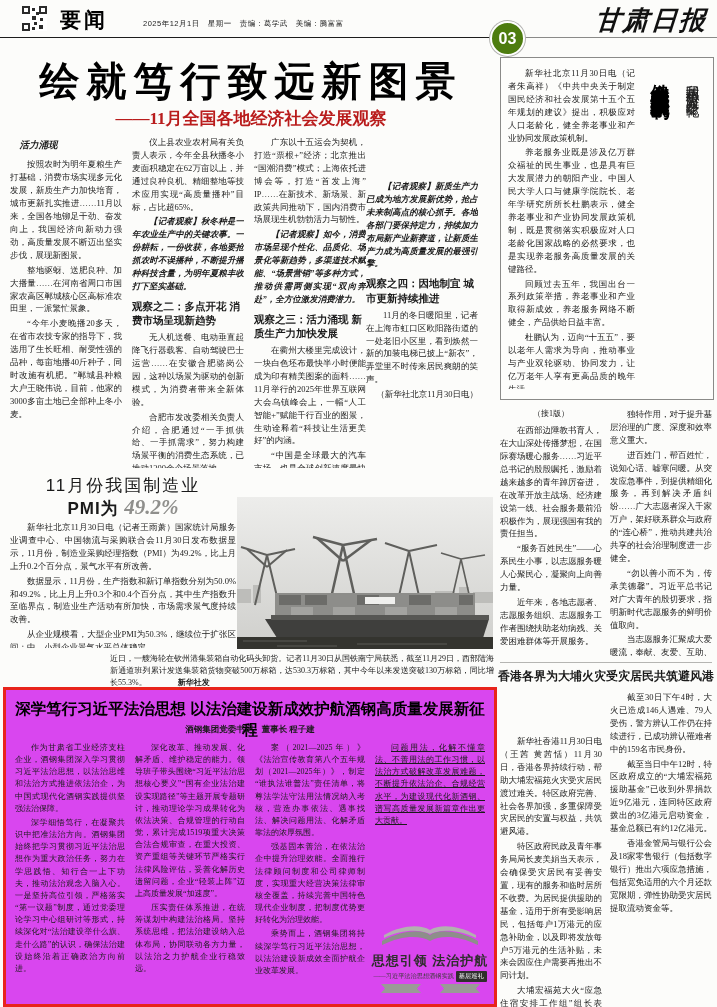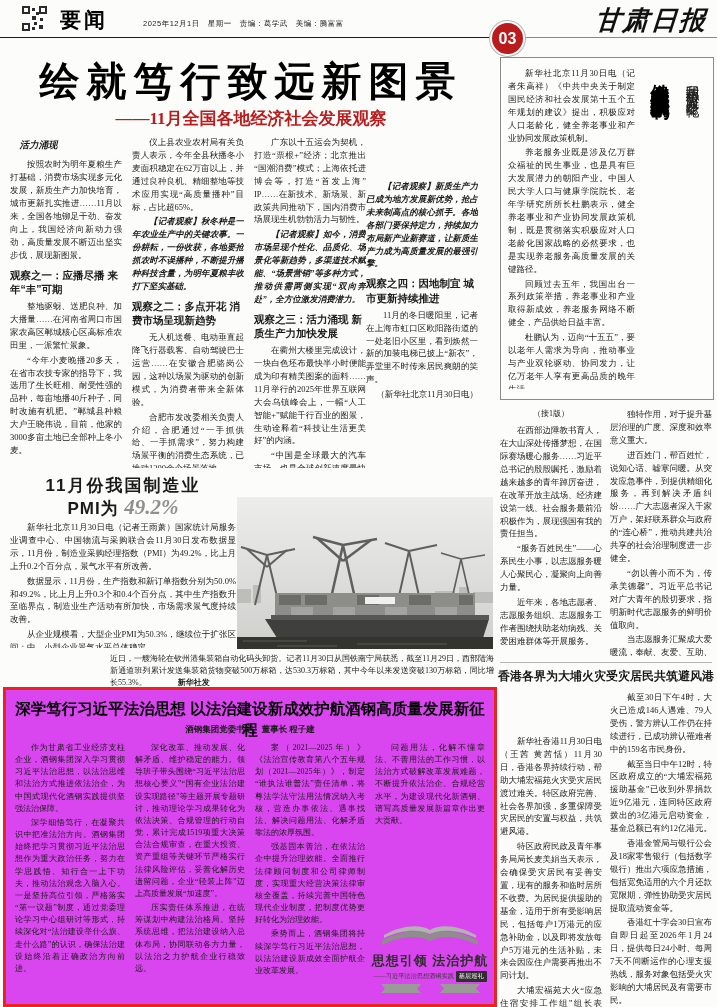--- a/index.html
+++ b/index.html
@@ -18,7 +18,7 @@
   #rule-left{left:0;top:37px;width:492px;border-top:1.6px solid #1c1c1c;}
   #rule-right{left:524px;top:37px;width:193px;border-top:1.2px solid #8a8a88;}
   #page-circle{left:490px;top:21px;width:31px;height:31px;border-radius:50%;
-    background:#b91c1c;color:#fff;font-size:16px;font-weight:bold;
+    background:#4d7c0f;color:#fff;font-size:16px;font-weight:bold;
     display:flex;align-items:center;justify-content:center;border:2px solid #fff;box-shadow:0 0 0 1px #b3b3b0;}
   #masthead{right:10px;top:3px;font-size:26px;font-weight:bold;font-style:italic;color:#111;
     letter-spacing:2px;transform:skewX(-4deg);}

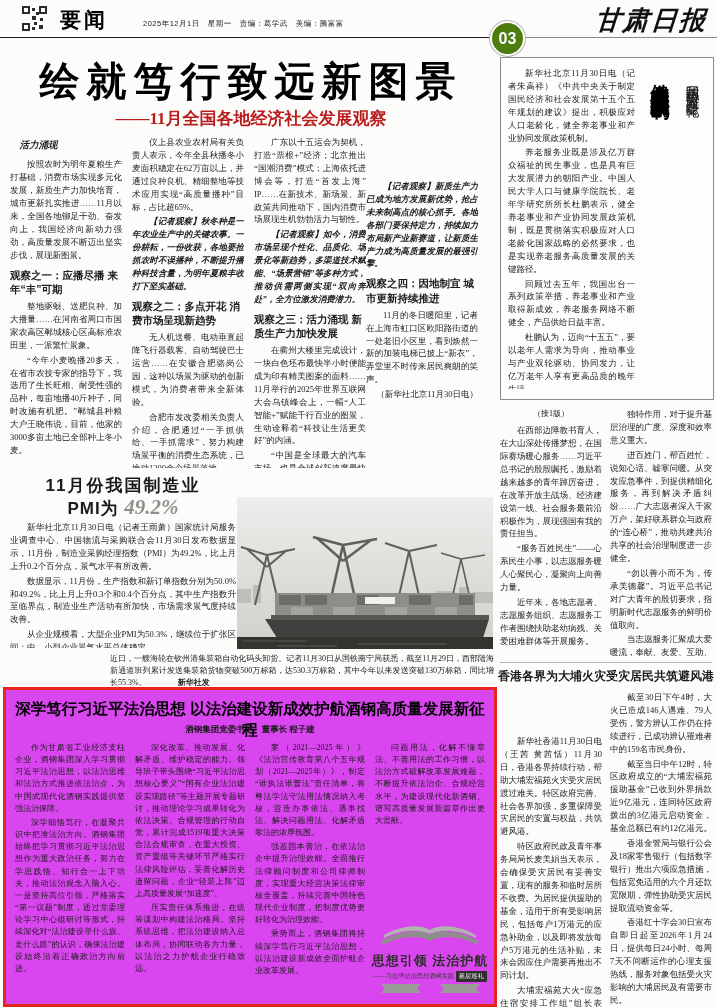--- a/index.html
+++ b/index.html
@@ -117,7 +117,6 @@
   <div class="col" id="mcol1">
       <p class="byline">活力涌现</p>
       <p>按照农时为明年夏粮生产打基础，消费市场实现多元化发展，新质生产力加快培育，城市更新扎实推进……11月以来，全国各地铆足干劲、奋发向上，我国经济向新动力强劲，高质量发展不断迈出坚实步伐，展现新图景。</p>
-      <p class="head">观察之一：应播尽播 来年“丰”可期</p>
       <p>整地驱蚜、送肥良种、加大播量……在河南省周口市国家农高区郸城核心区高标准农田里，一派繁忙景象。</p>
       <p>“今年小麦晚播20多天，在省市农技专家的指导下，我选用了生长旺相、耐受性强的品种，每亩地播40斤种子，同时改施有机肥。”郸城县种粮大户王晓伟说，目前，他家的3000多亩土地已全部种上冬小麦。</p>
     </div>

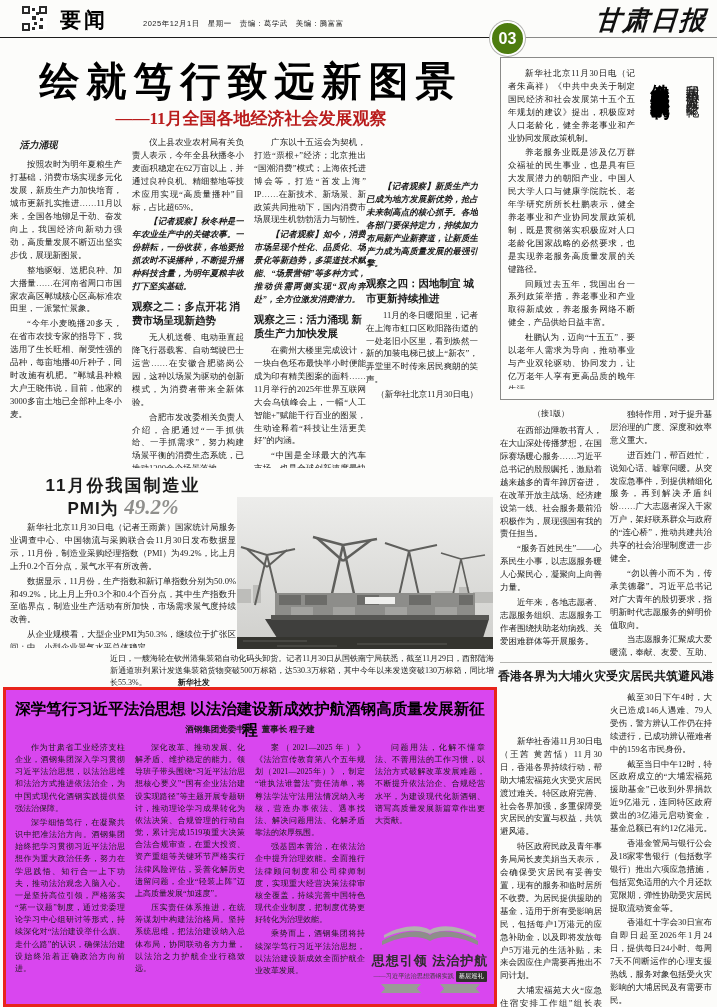--- a/index.html
+++ b/index.html
@@ -39,7 +39,7 @@
   #mcol3{left:254px;top:136px;width:112px;height:332px;}
   #mcol4{left:366px;top:136px;width:112px;height:332px;margin-top:44px;}
   
-  #pmi-h1{left:8px;top:474px;width:230px;text-align:center;font-size:17px;font-weight:bold;letter-spacing:2px;}
+  #pmi-h1{left:8px;top:474px;width:230px;text-align:center;font-size:17px;font-weight:normal;letter-spacing:2px;}
   #pmi-h2{left:8px;top:495px;width:230px;text-align:center;font-size:17px;font-weight:bold;letter-spacing:1px;}
   #pmi-h2 .pmi-val{font-family:"Liberation Serif","DejaVu Serif",serif;font-style:italic;
     font-size:21px;color:#8f8f8c;letter-spacing:0;}

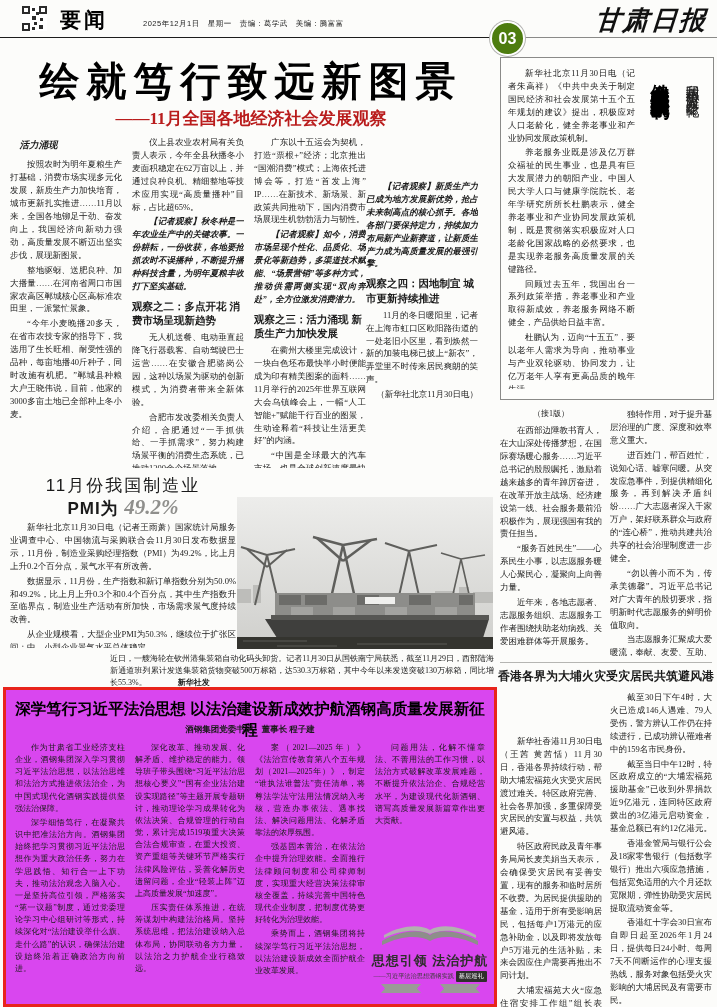--- a/index.html
+++ b/index.html
@@ -71,7 +71,7 @@
   #jgcol1{left:9px;top:52px;width:110px;height:252px;font-size:8px;}
   #jgcol2{left:129px;top:52px;width:110px;height:252px;font-size:8px;}
   #jgcol3{left:249px;top:52px;width:110px;height:252px;font-size:8px;}
-  #jgcol4{left:369px;top:52px;width:110px;height:138px;font-size:8px;}
+  #jgcol4{left:369px;top:52px;width:110px;height:138px;font-size:8px;text-decoration:underline;}
   
   #banner{position:absolute;right:5px;bottom:5px;width:118px;height:78px;text-align:center;overflow:hidden;}
   #banner-title{font-size:13px;font-weight:bold;letter-spacing:1px;color:#2e2e2c;

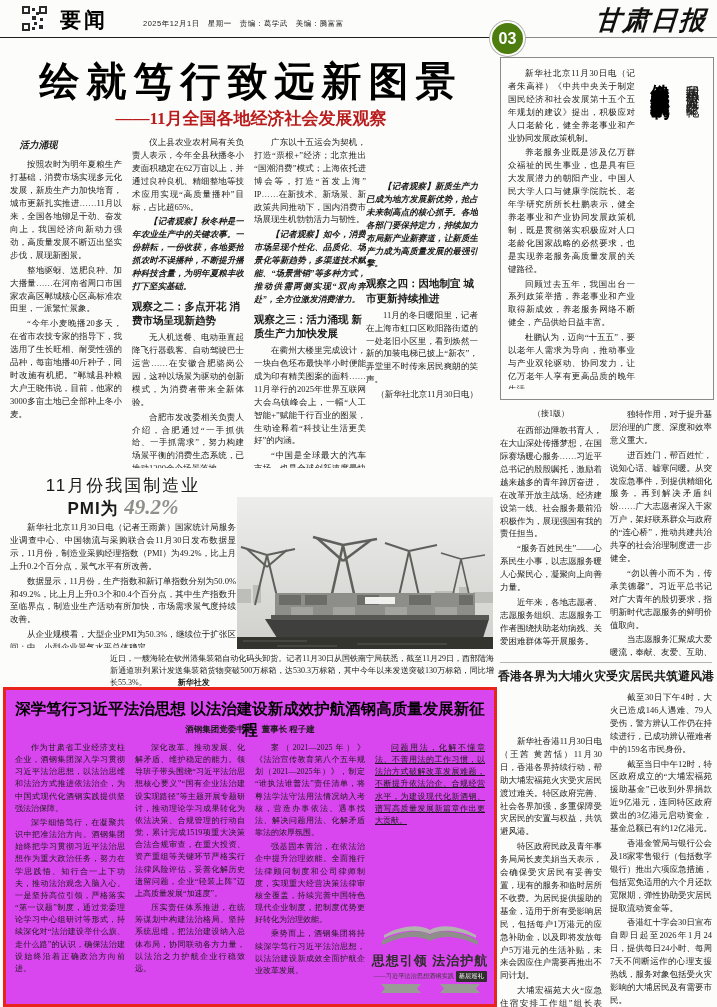--- a/index.html
+++ b/index.html
@@ -250,7 +250,6 @@
       <p>截至30日下午4时，大火已造成146人遇难、79人受伤，警方辨认工作仍在持续进行，已成功辨认罹难者中的159名市民身份。</p>
       <p>截至当日中午12时，特区政府成立的“大埔宏福苑援助基金”已收到外界捐款近9亿港元，连同特区政府拨出的3亿港元启动资金，基金总额已有约12亿港元。</p>
       <p>香港金管局与银行公会及18家零售银行（包括数字银行）推出六项应急措施，包括宽免适用的六个月还款宽限期，弹性协助受灾居民提取流动资金等。</p>
-      <p>香港红十字会30日宣布自即日起至2026年1月24日，提供每日24小时、每周7天不间断运作的心理支援热线，服务对象包括受火灾影响的大埔居民及有需要市民。</p>
     </div>
 
   <div class="abs" id="red-box">

